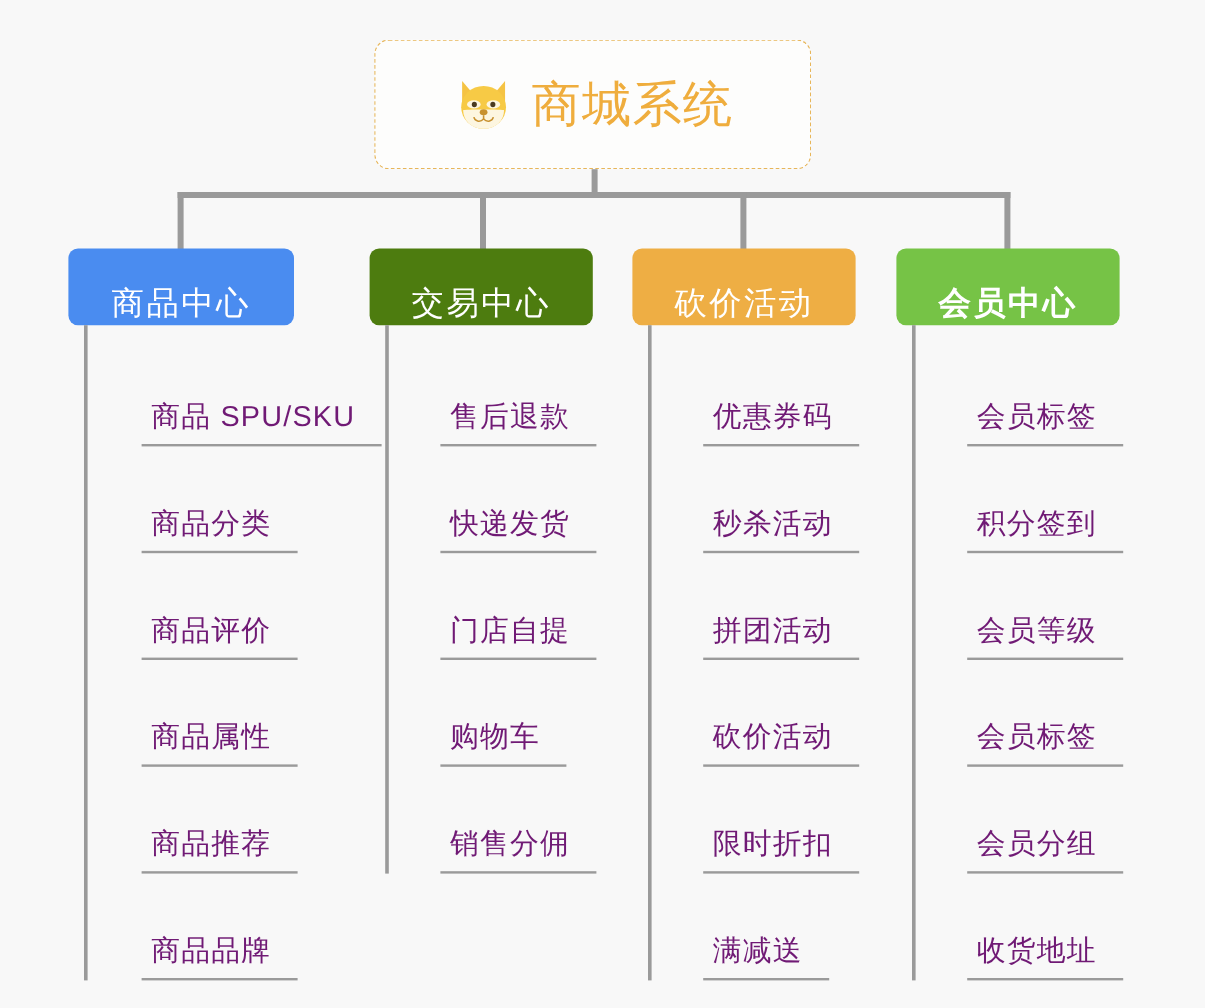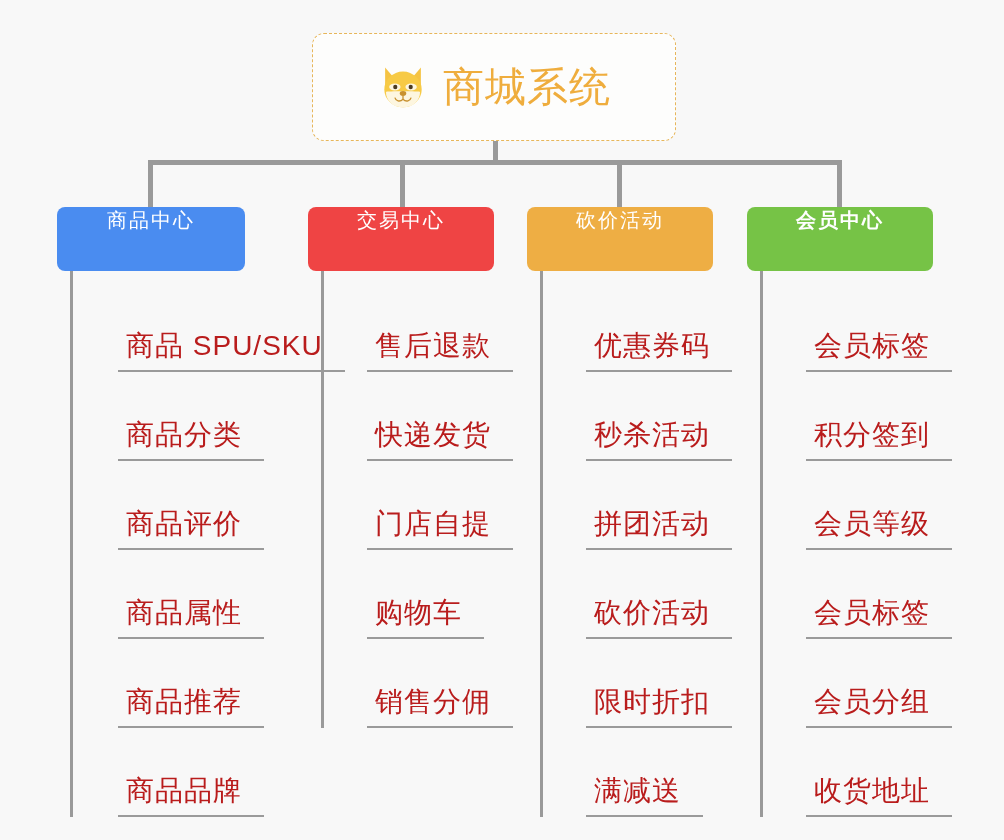--- a/index.html
+++ b/index.html
@@ -91,10 +91,10 @@
     height: 64px;
     border-radius: 8px;
     display: flex;
-    align-items: flex-start;
+    align-items: flex-end;
     justify-content: center;
     color: #ffffff;
-    font-size: 20px;
+    font-size: 27px;
     letter-spacing: 2px;
     white-space: nowrap;
   }

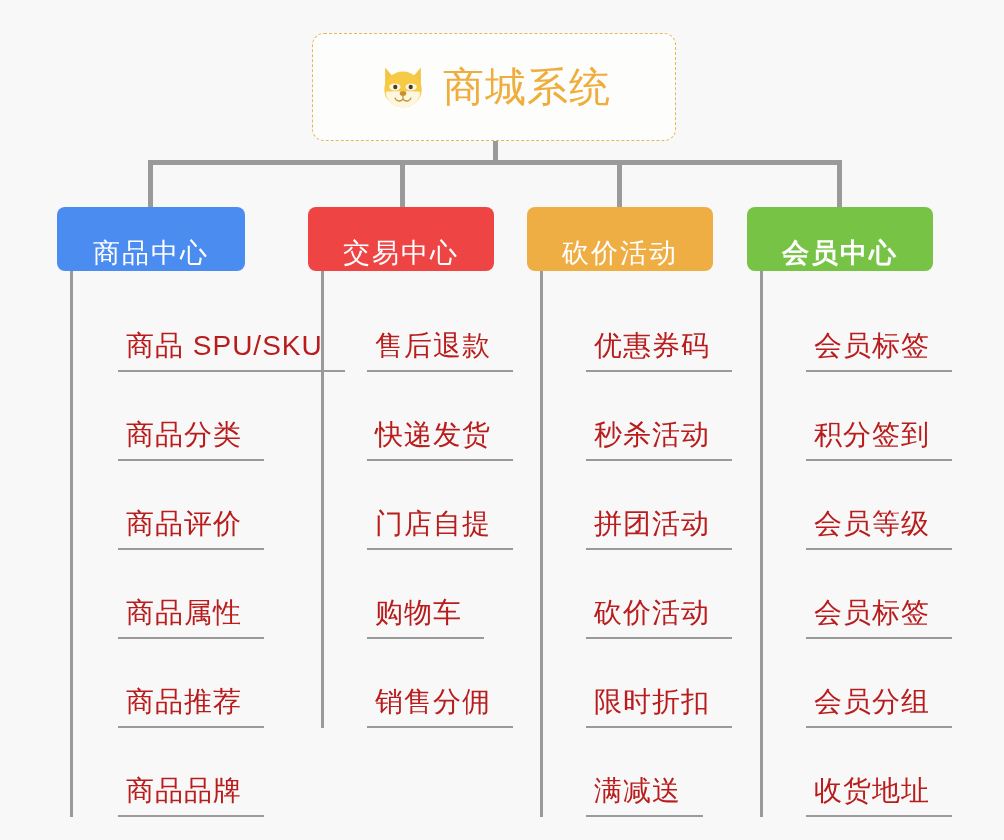--- a/index.html
+++ b/index.html
@@ -193,7 +193,7 @@
   </div>
 
   <div class="column col-2">
-    <div class="cat-header" style="background: #ef4444;">
+    <div class="cat-header" style="background: #4d7c0f;">
       <span>交易中心</span>
     </div>
     <div class="leaf-list">

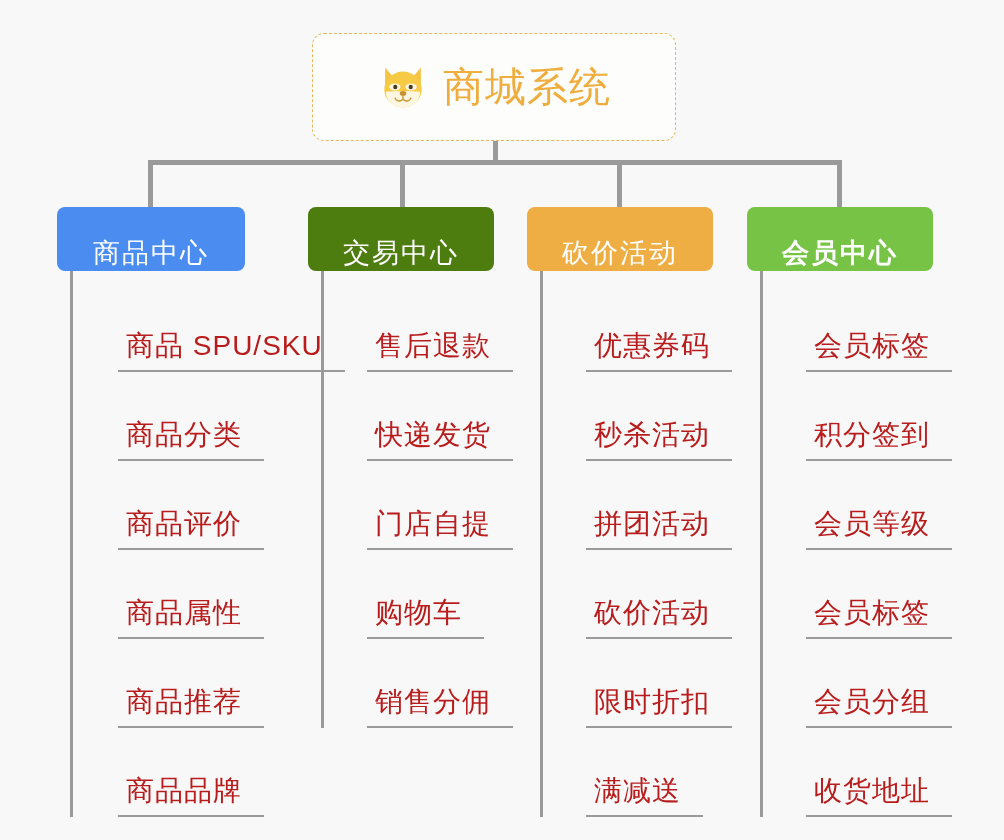--- a/index.html
+++ b/index.html
@@ -122,9 +122,9 @@
   }
   .leaf-label {
     display: inline-block;
-    font-size: 28px;
+    font-size: 24px;
     line-height: 1.25;
-    color: #b91c1c;
+    color: #701a75;
     white-space: nowrap;
     border-bottom: 2px solid #9a9a9a;
     padding: 0 22px 7px 8px;

